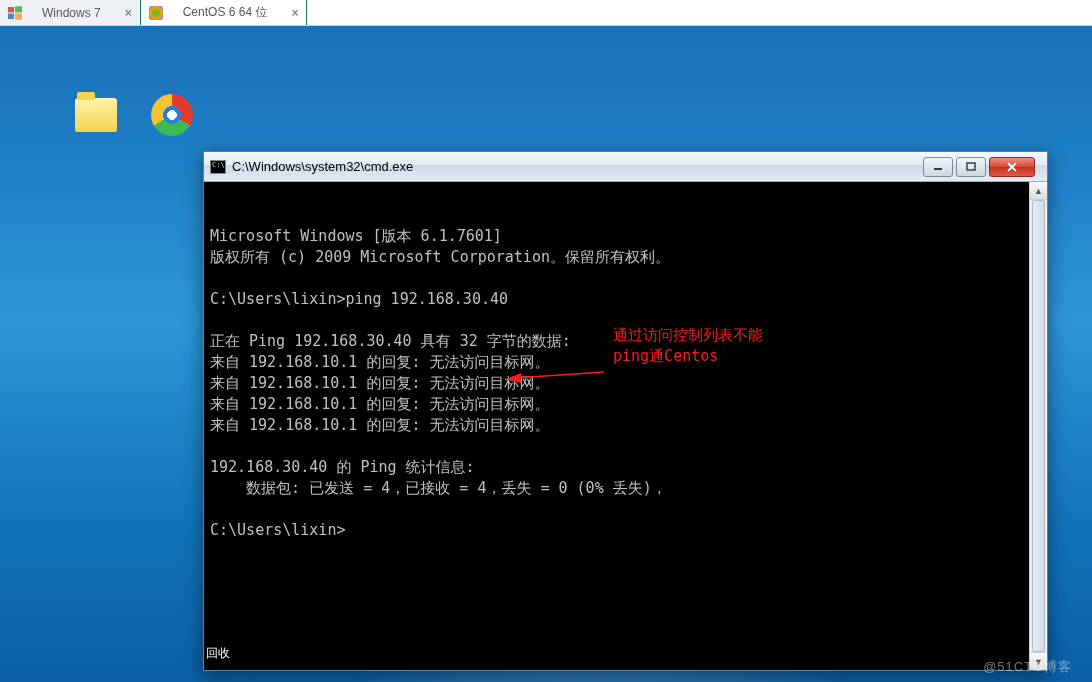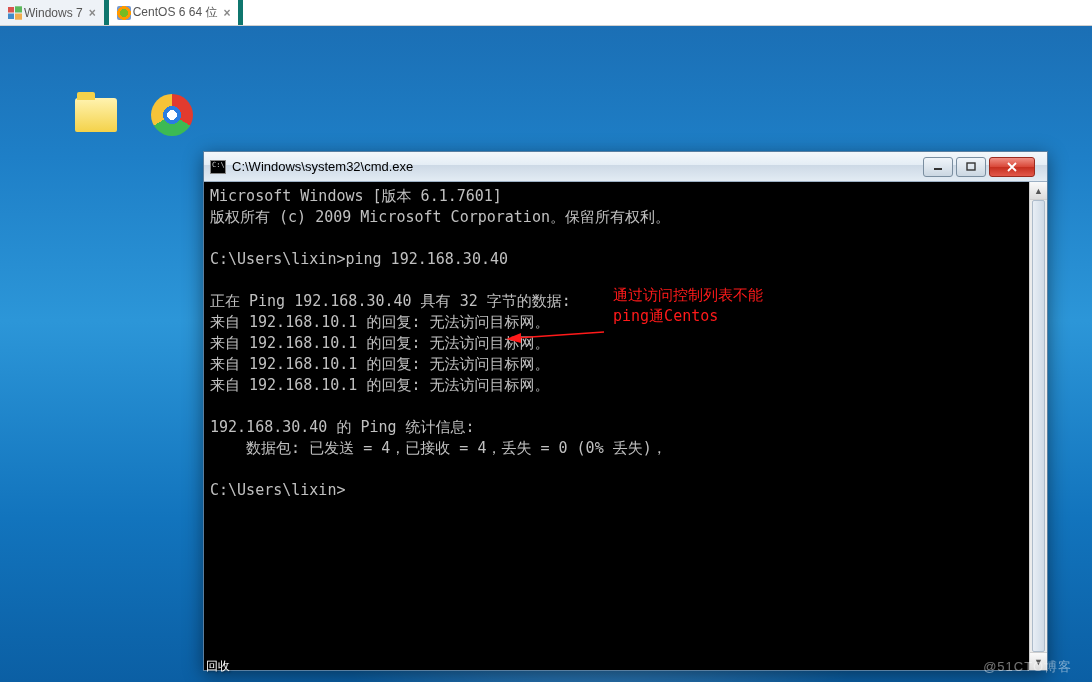--- a/index.html
+++ b/index.html
@@ -25,8 +25,8 @@
     display: flex;
     align-items: center;
     padding: 0 8px;
-    border-right: 5px solid #0f766e;
-    gap: 2px;
+    border-right: 1px solid #0f766e;
+    gap: 20px;
     cursor: pointer;
   }
   .tab.active { background: #eef2f7; }

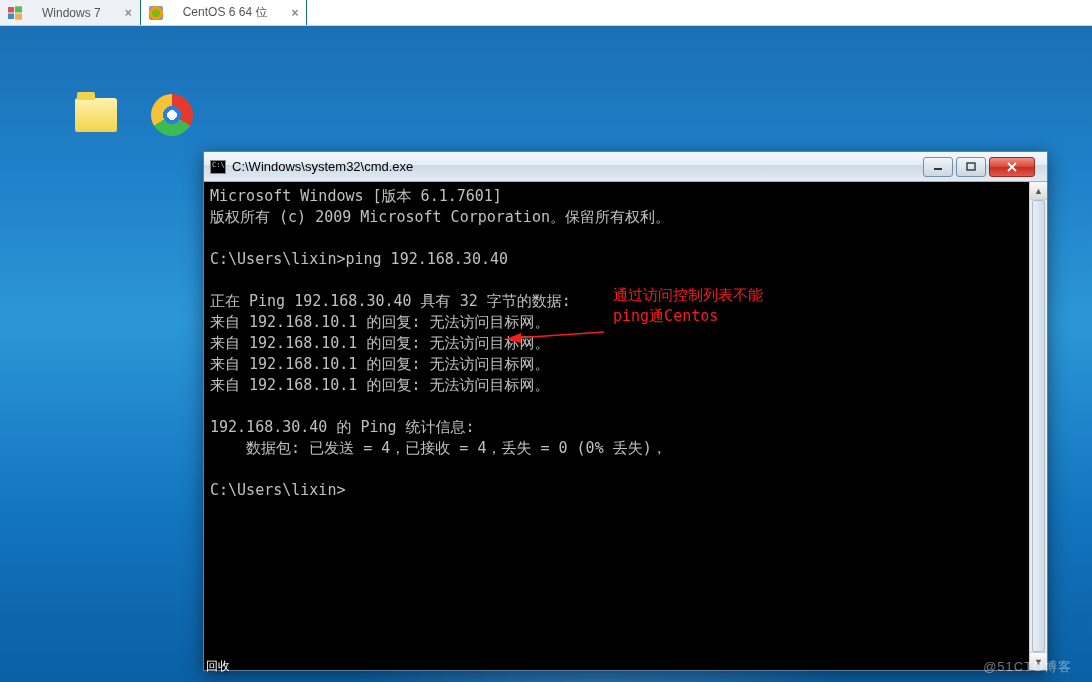--- a/index.html
+++ b/index.html
@@ -131,6 +131,7 @@
     color:#c0c0c0;
     white-space: pre;
     position: relative;
+    margin-top: 40px;
   }
   .annot{
     position:absolute;

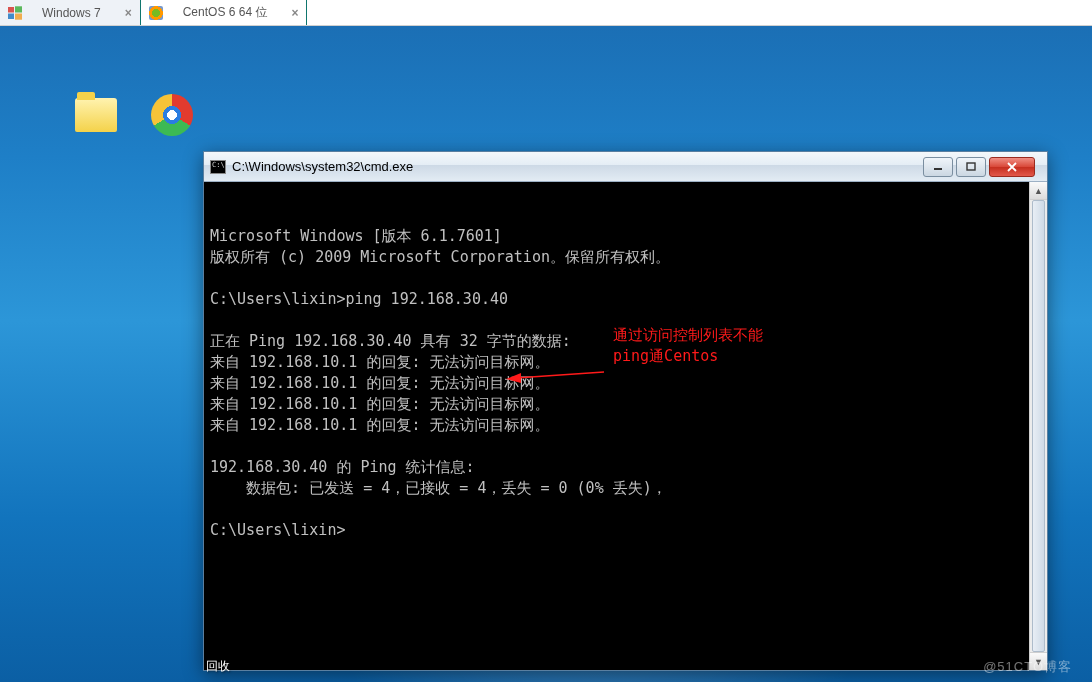--- a/index.html
+++ b/index.html
@@ -74,7 +74,7 @@
       conic-gradient(#e23b2e 0 120deg, #3cba54 120deg 240deg, #f6c338 240deg 360deg);
   }
   .trunc-label{
-    position:absolute;left:206px;bottom:7px;color:#fff;font-size:12px;
+    position:absolute;left:206px;bottom:20px;color:#fff;font-size:12px;
     text-shadow:1px 1px 2px rgba(0,0,0,.6);
   }
 

